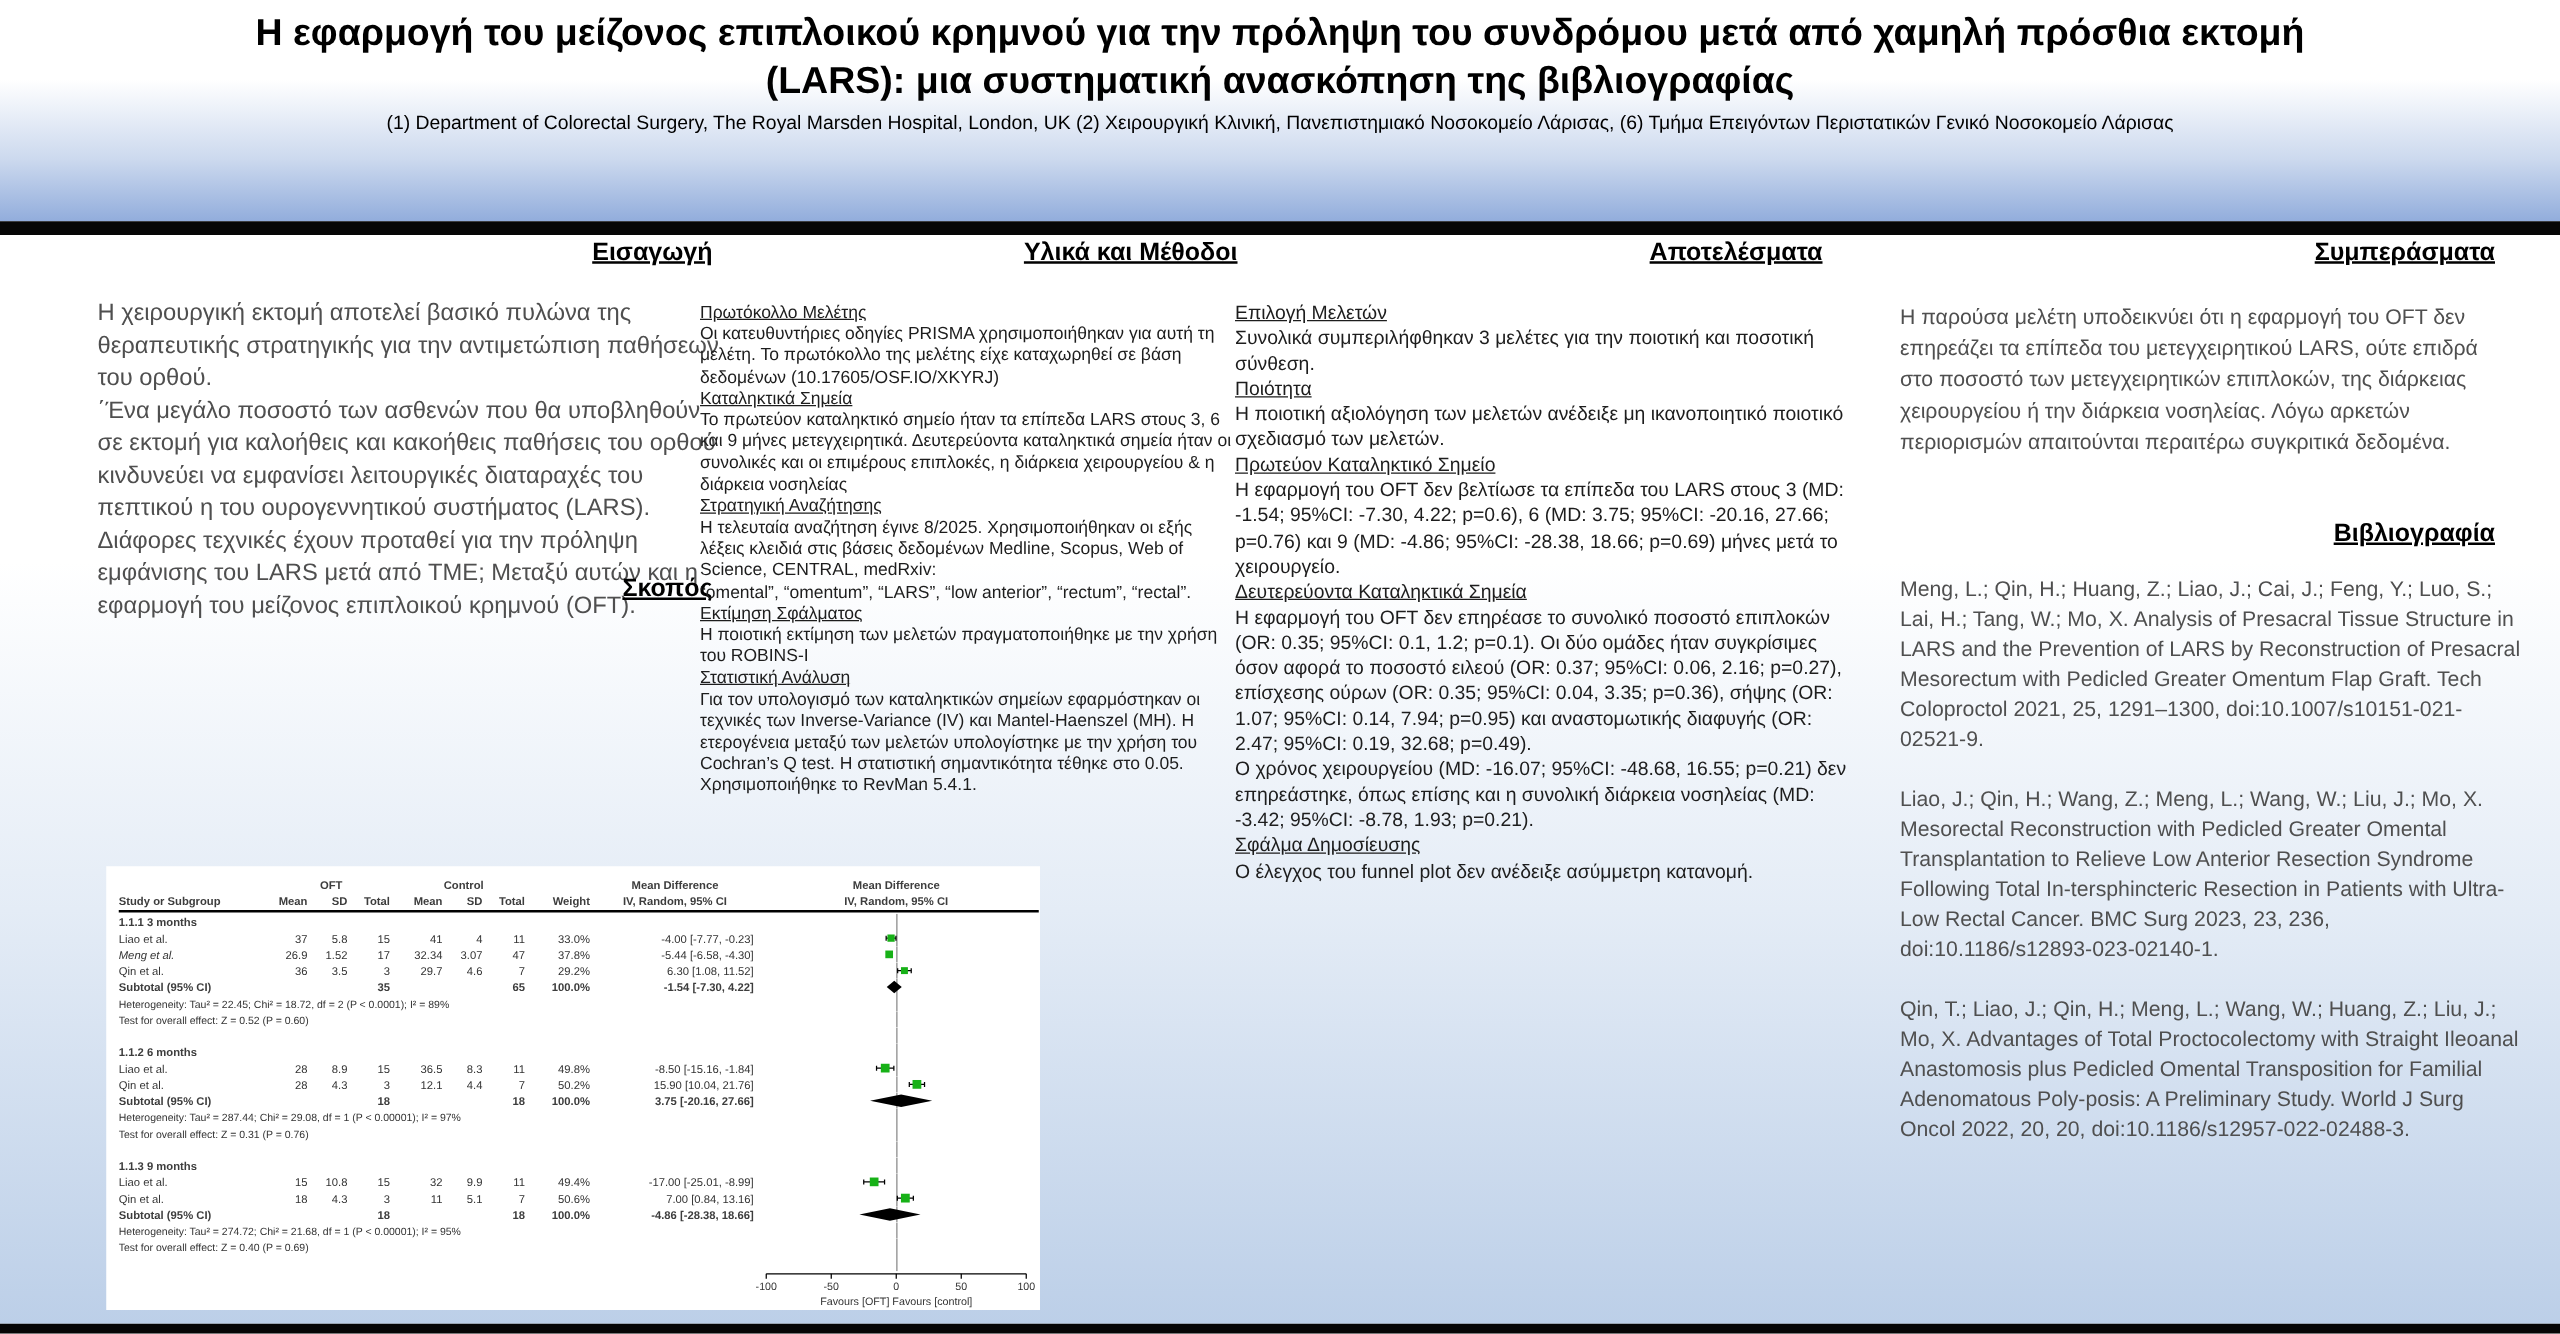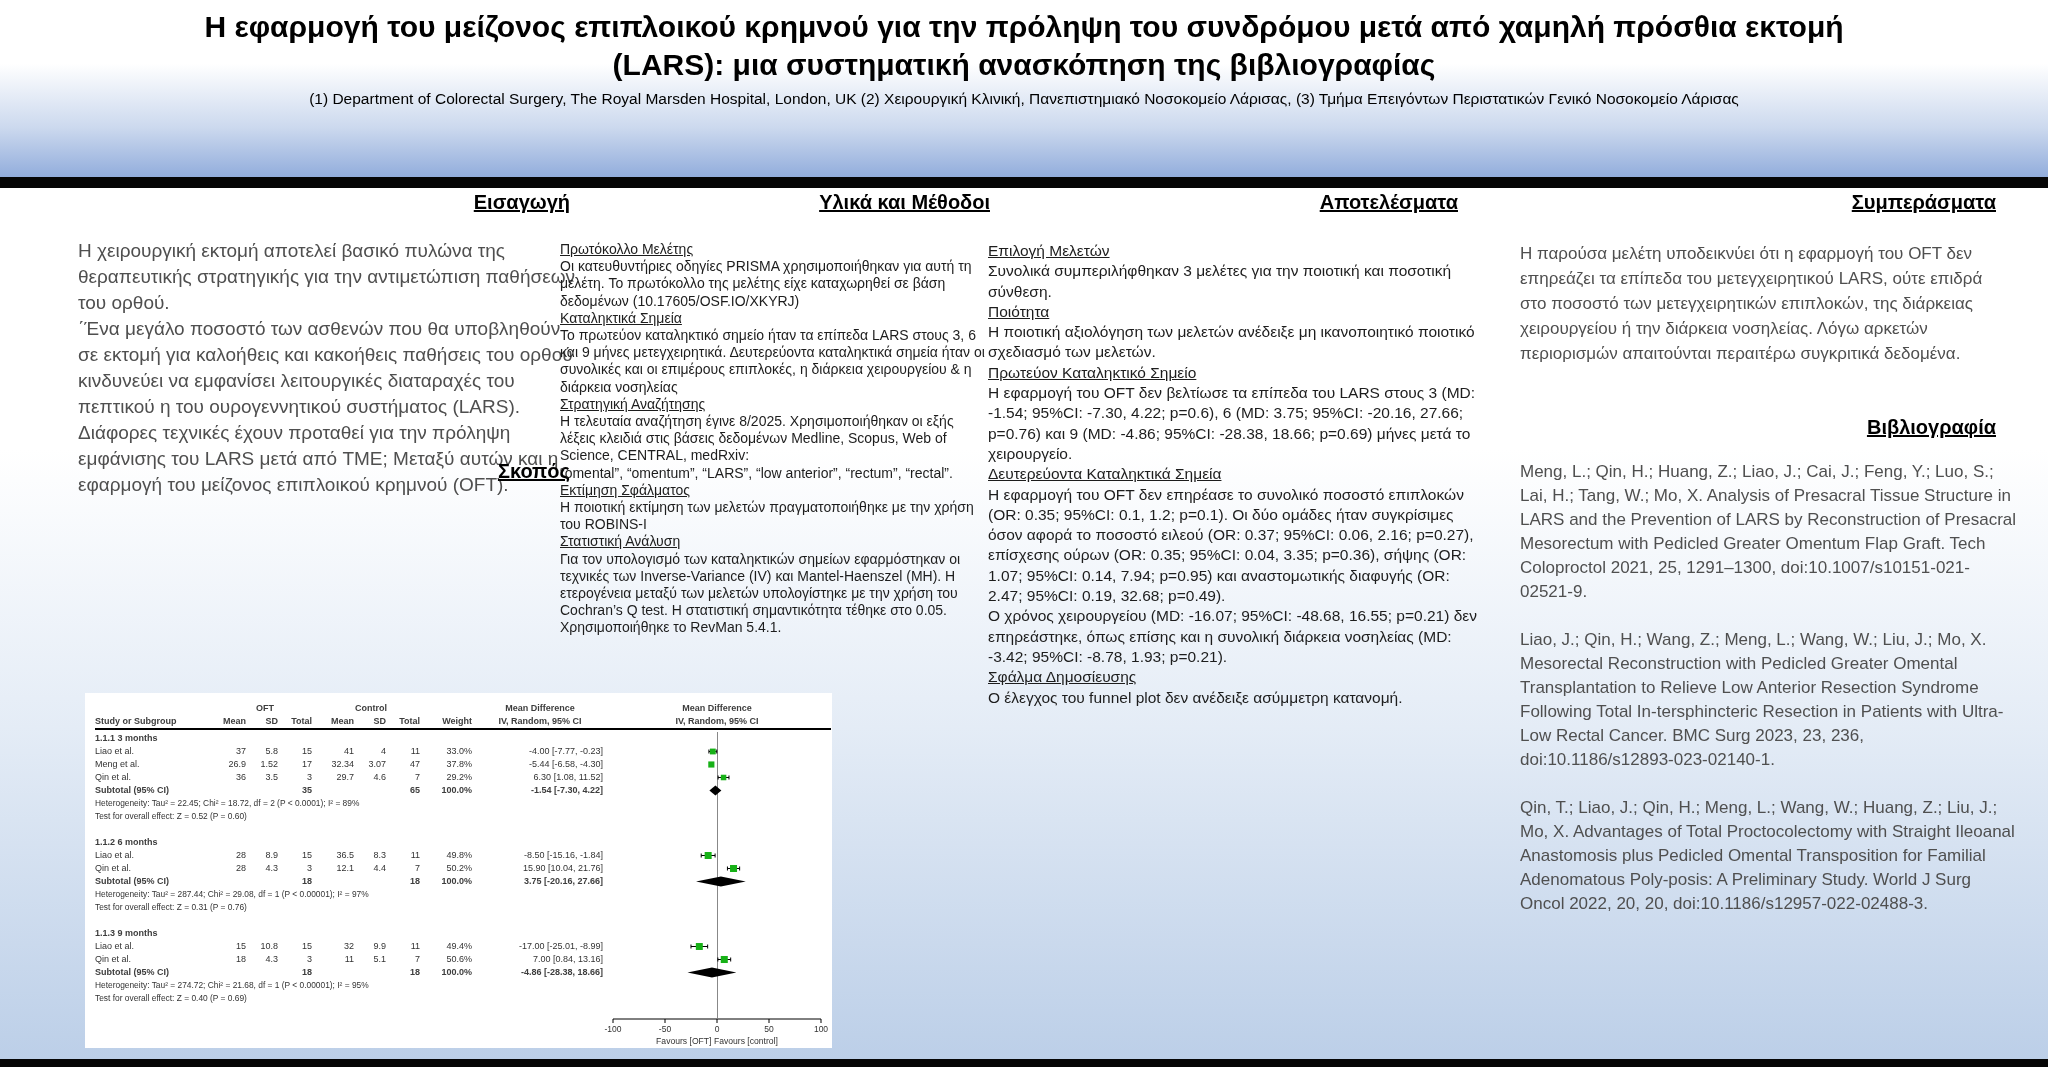--- a/index.html
+++ b/index.html
@@ -51,7 +51,7 @@
   <div class="header">
     <div class="title">Η εφαρμογή του μείζονος επιπλοικού κρημνού για την πρόληψη του συνδρόμου μετά από χαμηλή πρόσθια εκτομή
 (LARS): μια συστηματική ανασκόπηση της βιβλιογραφίας</div>
-    <div class="affil">(1) Department of Colorectal Surgery, The Royal Marsden Hospital, London, UK (2) Χειρουργική Κλινική, Πανεπιστημιακό Νοσοκομείο Λάρισας, (3) Τμήμα Επειγόντων Περιστατικών Γενικό Νοσοκομείο Λάρισας</div>
+    <div class="affil">(1) Department of Colorectal Surgery, The Royal Marsden Hospital, London, UK (2) Χειρουργική Κλινική, Πανεπιστημιακό Νοσοκομείο Λάρισας, (6) Τμήμα Επειγόντων Περιστατικών Γενικό Νοσοκομείο Λάρισας</div>
   </div>
   <div class="bar top"></div>
 

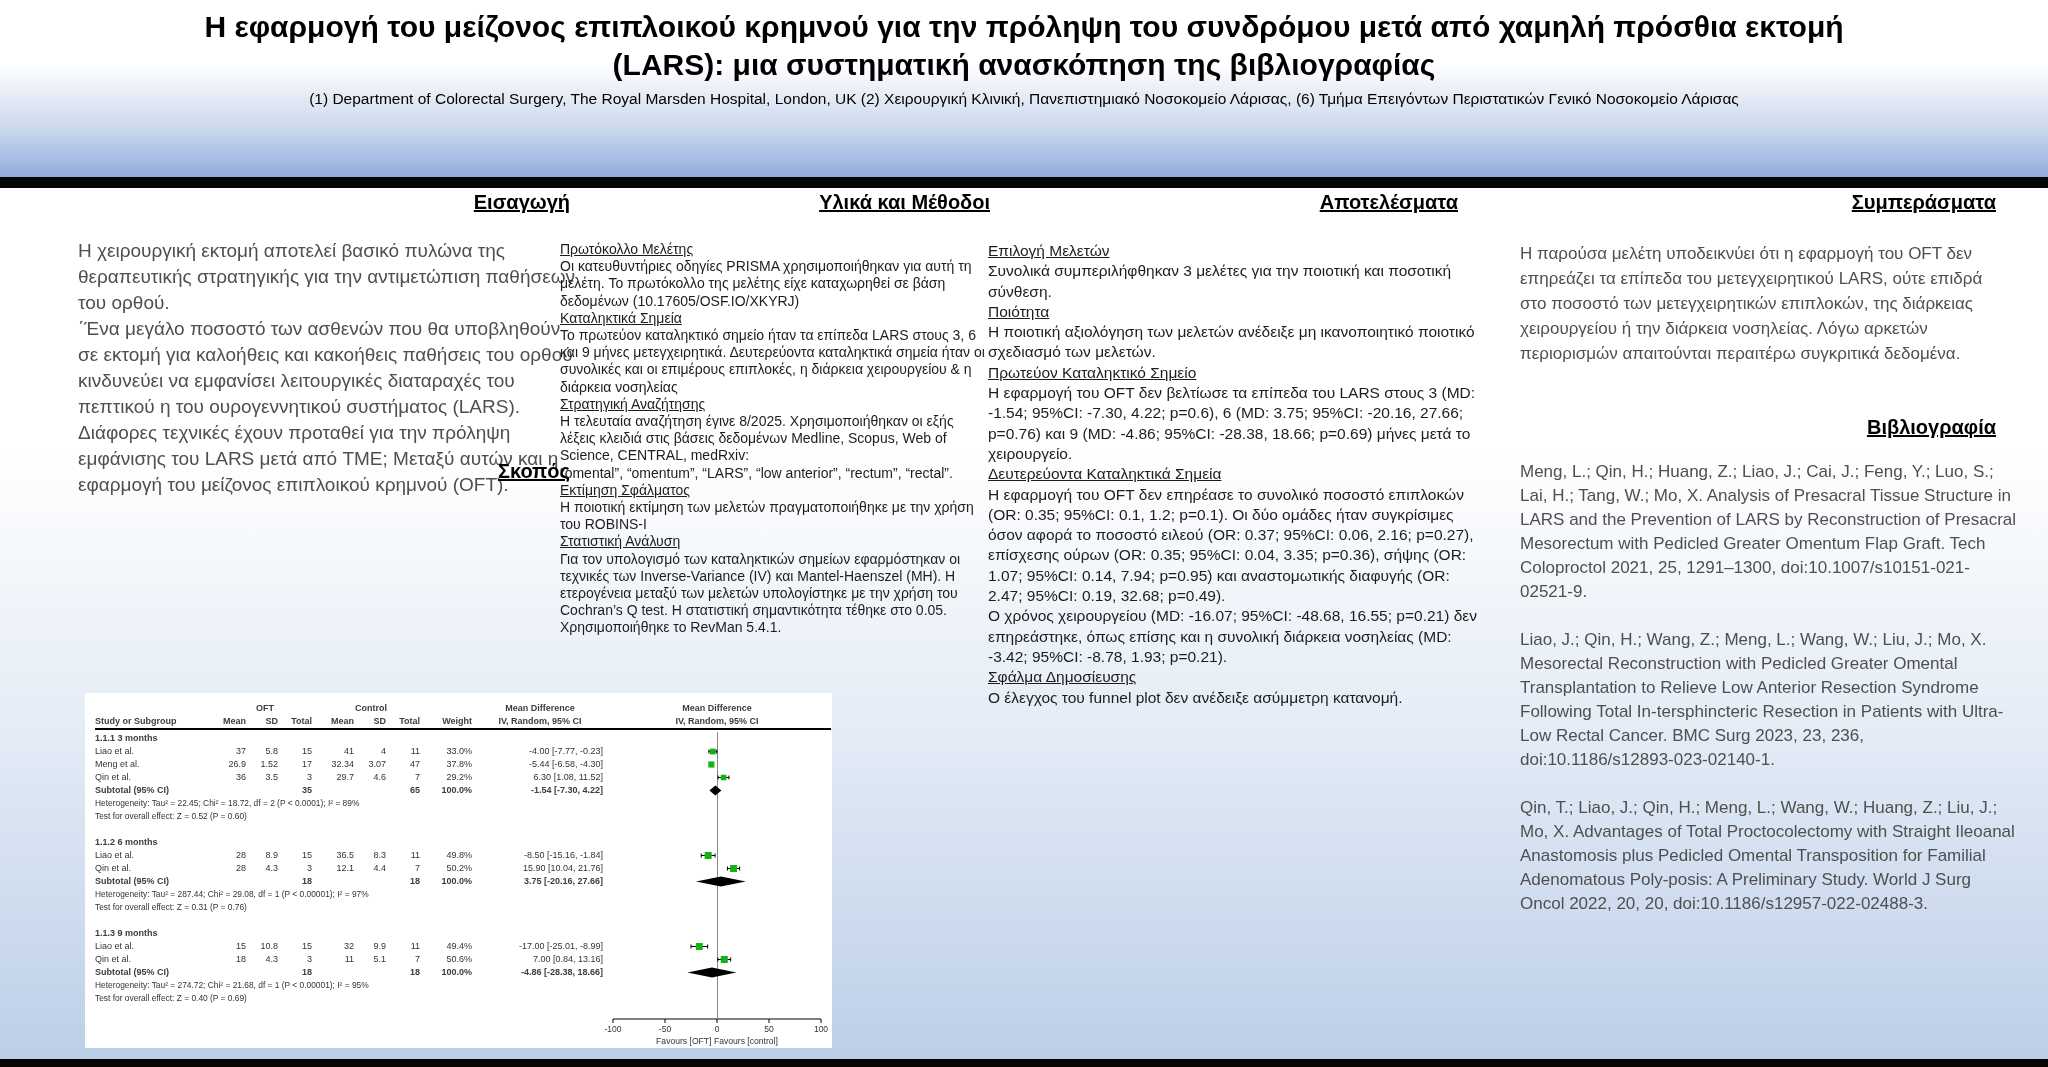--- a/index.html
+++ b/index.html
@@ -111,7 +111,7 @@
             </svg></div>
         </div>
         <div class="frow">
-          <div class="fcell " style="width: 118px;">Meng et al.</div>
+          <div class="fcell " style="width: 118px; font-style: italic;">Meng et al.</div>
           <div class="fcell r" style="width: 38px;">26.9</div>
           <div class="fcell r" style="width: 32px;">1.52</div>
           <div class="fcell r" style="width: 34px;">17</div>

